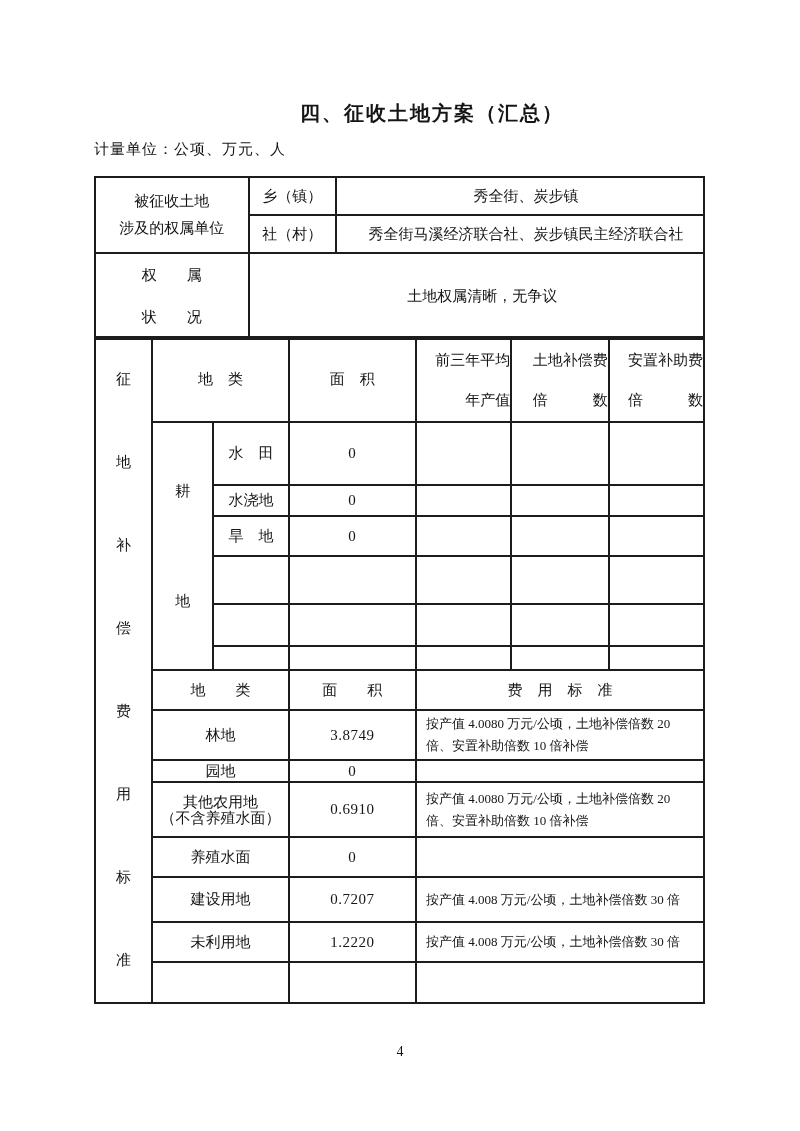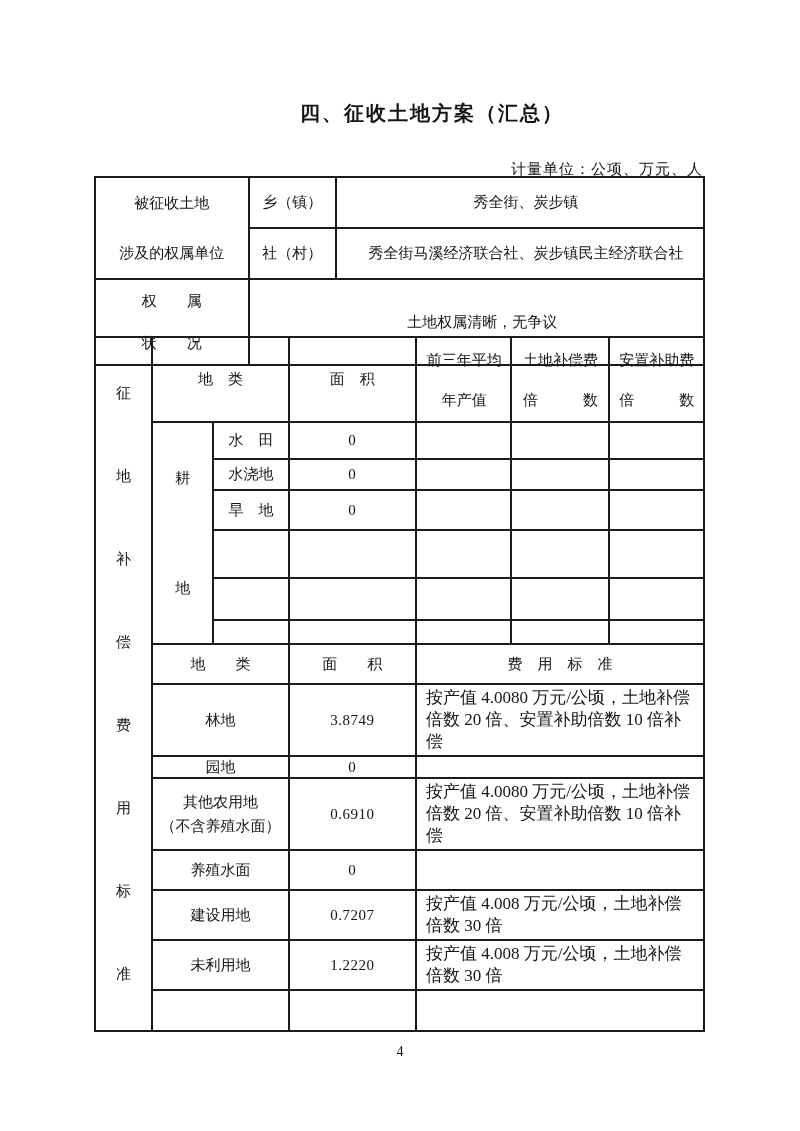--- a/index.html
+++ b/index.html
@@ -13,8 +13,8 @@
     text-align:center; font-size:20px; font-weight:bold; letter-spacing:2px;padding-left:32px;
   }
   .unit-note {
-    position:absolute; top:160px; left:94px; width:609px;
-    text-align:right; font-size:15px; letter-spacing:1px;
+    position:absolute; top:140px; left:94px; width:609px;
+    font-size:15px; letter-spacing:1px;
   }
   table { border-collapse:collapse; table-layout:fixed; position:absolute; left:94px; }
   #ownership-table { top:176px; width:611px; }

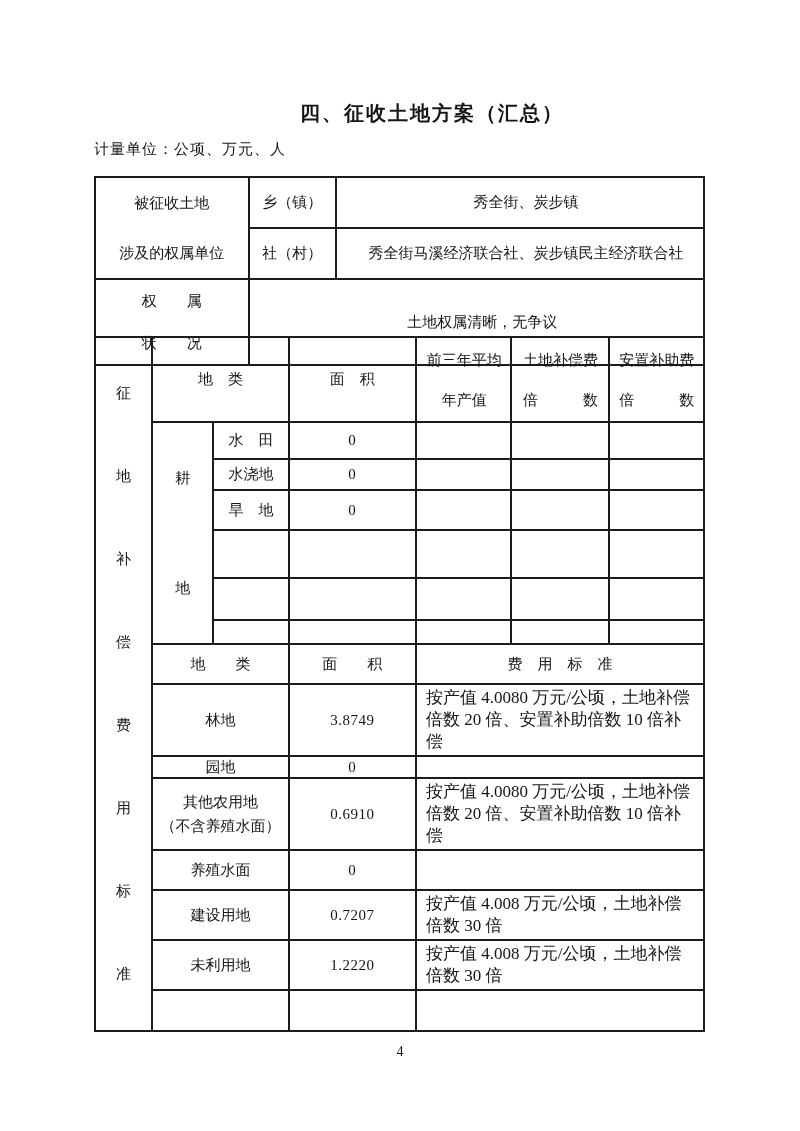--- a/index.html
+++ b/index.html
@@ -27,7 +27,7 @@
   tr.h35{height:35px} tr.h43{height:29px} tr.h37{height:37px}
   tr.h45{height:45px} tr.h40{height:40px} tr.h39{height:22px}
   tr.h46{height:46px} tr.h55{height:55px} tr.h41{height:41px}
-  .lbl2  { white-space:pre; line-height:50px; }
+  .lbl2  { white-space:pre; line-height:27px; }
   .lbl3  { white-space:pre; line-height:42px;margin-left:27px; }
   .vert  { white-space:pre; line-height:83px; }
   .vert2 { white-space:pre; line-height:110px; }

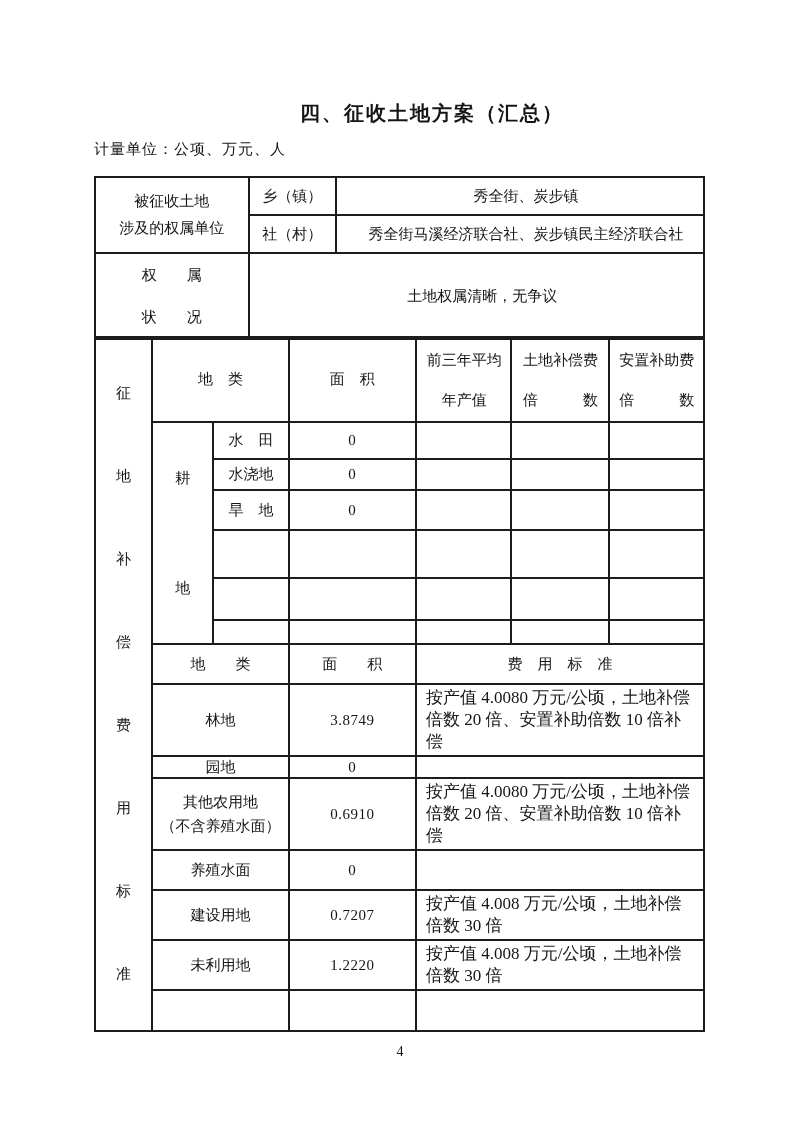--- a/index.html
+++ b/index.html
@@ -31,7 +31,7 @@
   .lbl3  { white-space:pre; line-height:42px;margin-left:27px; }
   .vert  { white-space:pre; line-height:83px; }
   .vert2 { white-space:pre; line-height:110px; }
-  .hdr2  { white-space:pre; line-height:40px; text-align:center; padding-left:1px; }
+  .hdr2  { white-space:pre; line-height:40px; text-align:right; padding-left:1px; }
   .val   { text-align:center; padding-left:12px; }
   .std   { text-align:left; padding:2px 9px; line-height:22px; font-size:17px; }
   .name2 { white-space:pre; line-height:24px; }

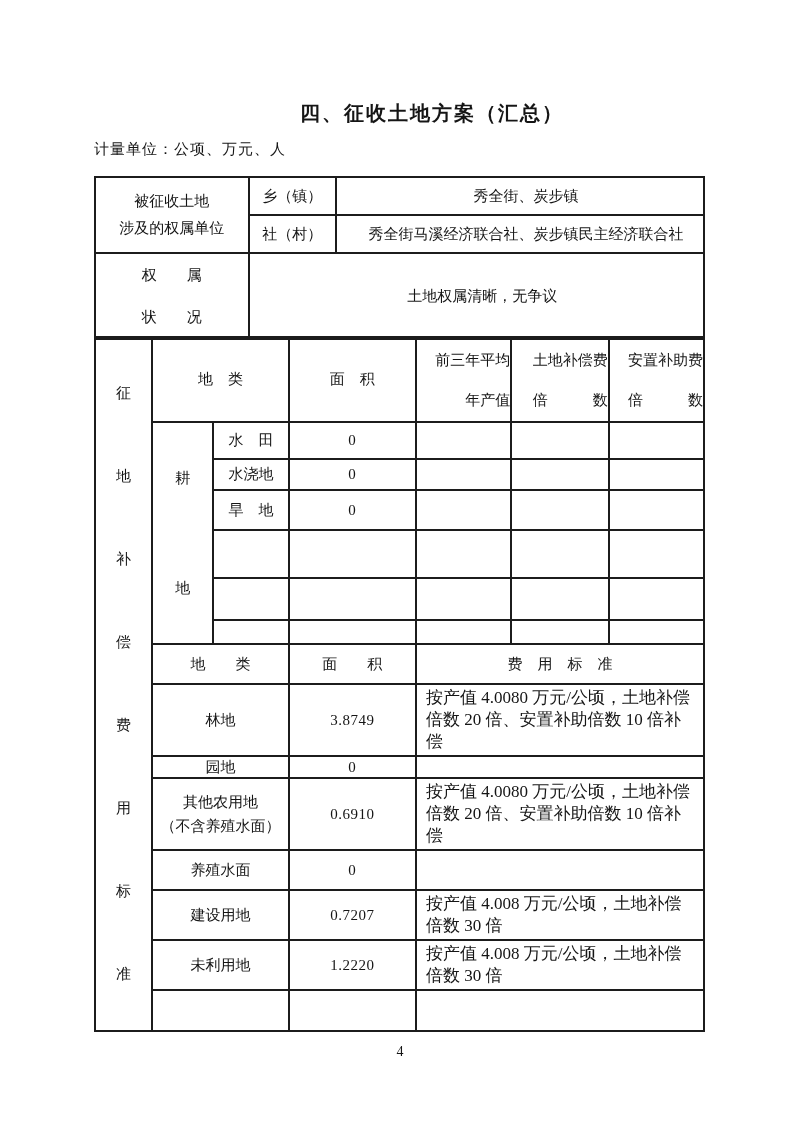--- a/index.html
+++ b/index.html
@@ -33,7 +33,7 @@
   .vert2 { white-space:pre; line-height:110px; }
   .hdr2  { white-space:pre; line-height:40px; text-align:right; padding-left:1px; }
   .val   { text-align:center; padding-left:12px; }
-  .std   { text-align:left; padding:2px 9px; line-height:22px; font-size:17px; }
+  .std   { text-align:left; padding:2px 9px; line-height:22px; font-size:13px; }
   .name2 { white-space:pre; line-height:24px; }
   .num   { letter-spacing:0.5px; }
   .page-number {

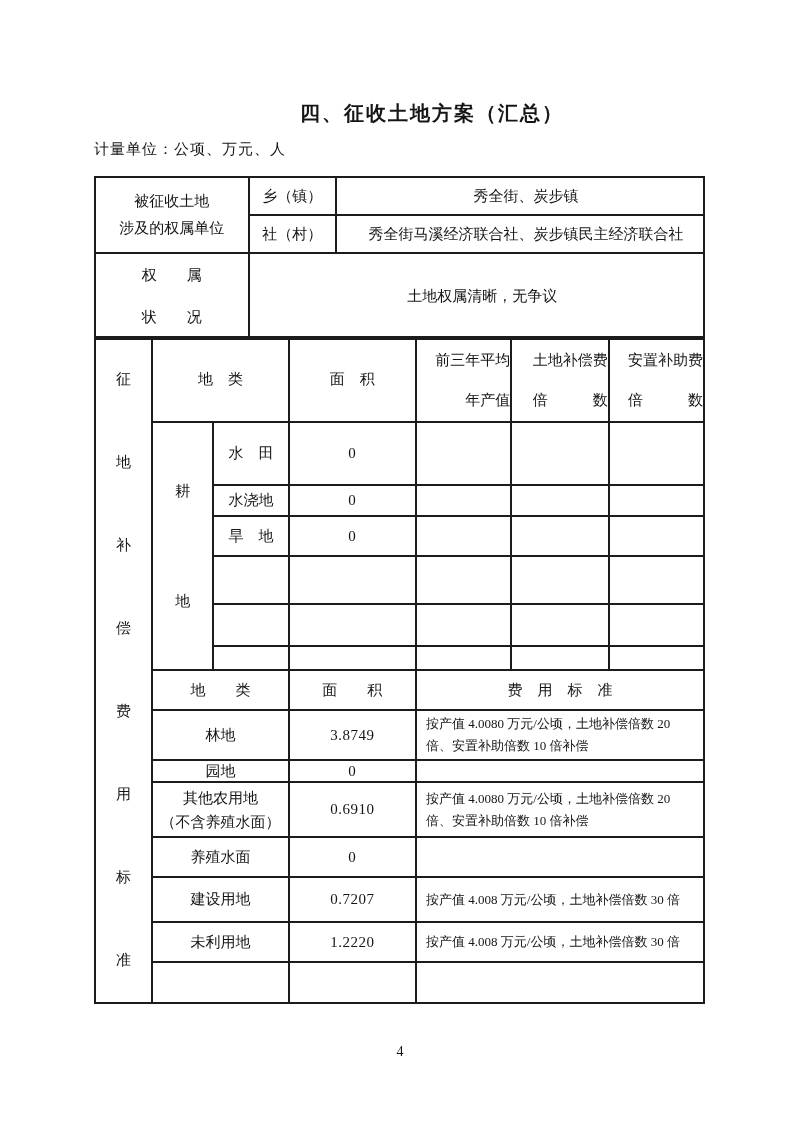--- a/index.html
+++ b/index.html
@@ -34,7 +34,7 @@
   .hdr2  { white-space:pre; line-height:40px; text-align:right; padding-left:1px; }
   .val   { text-align:center; padding-left:12px; }
   .std   { text-align:left; padding:2px 9px; line-height:22px; font-size:13px; }
-  .name2 { white-space:pre; line-height:24px; }
+  .name2 { white-space:pre; line-height:16px; }
   .num   { letter-spacing:0.5px; }
   .page-number {
     position:absolute; top:1044px; left:0; width:800px;

